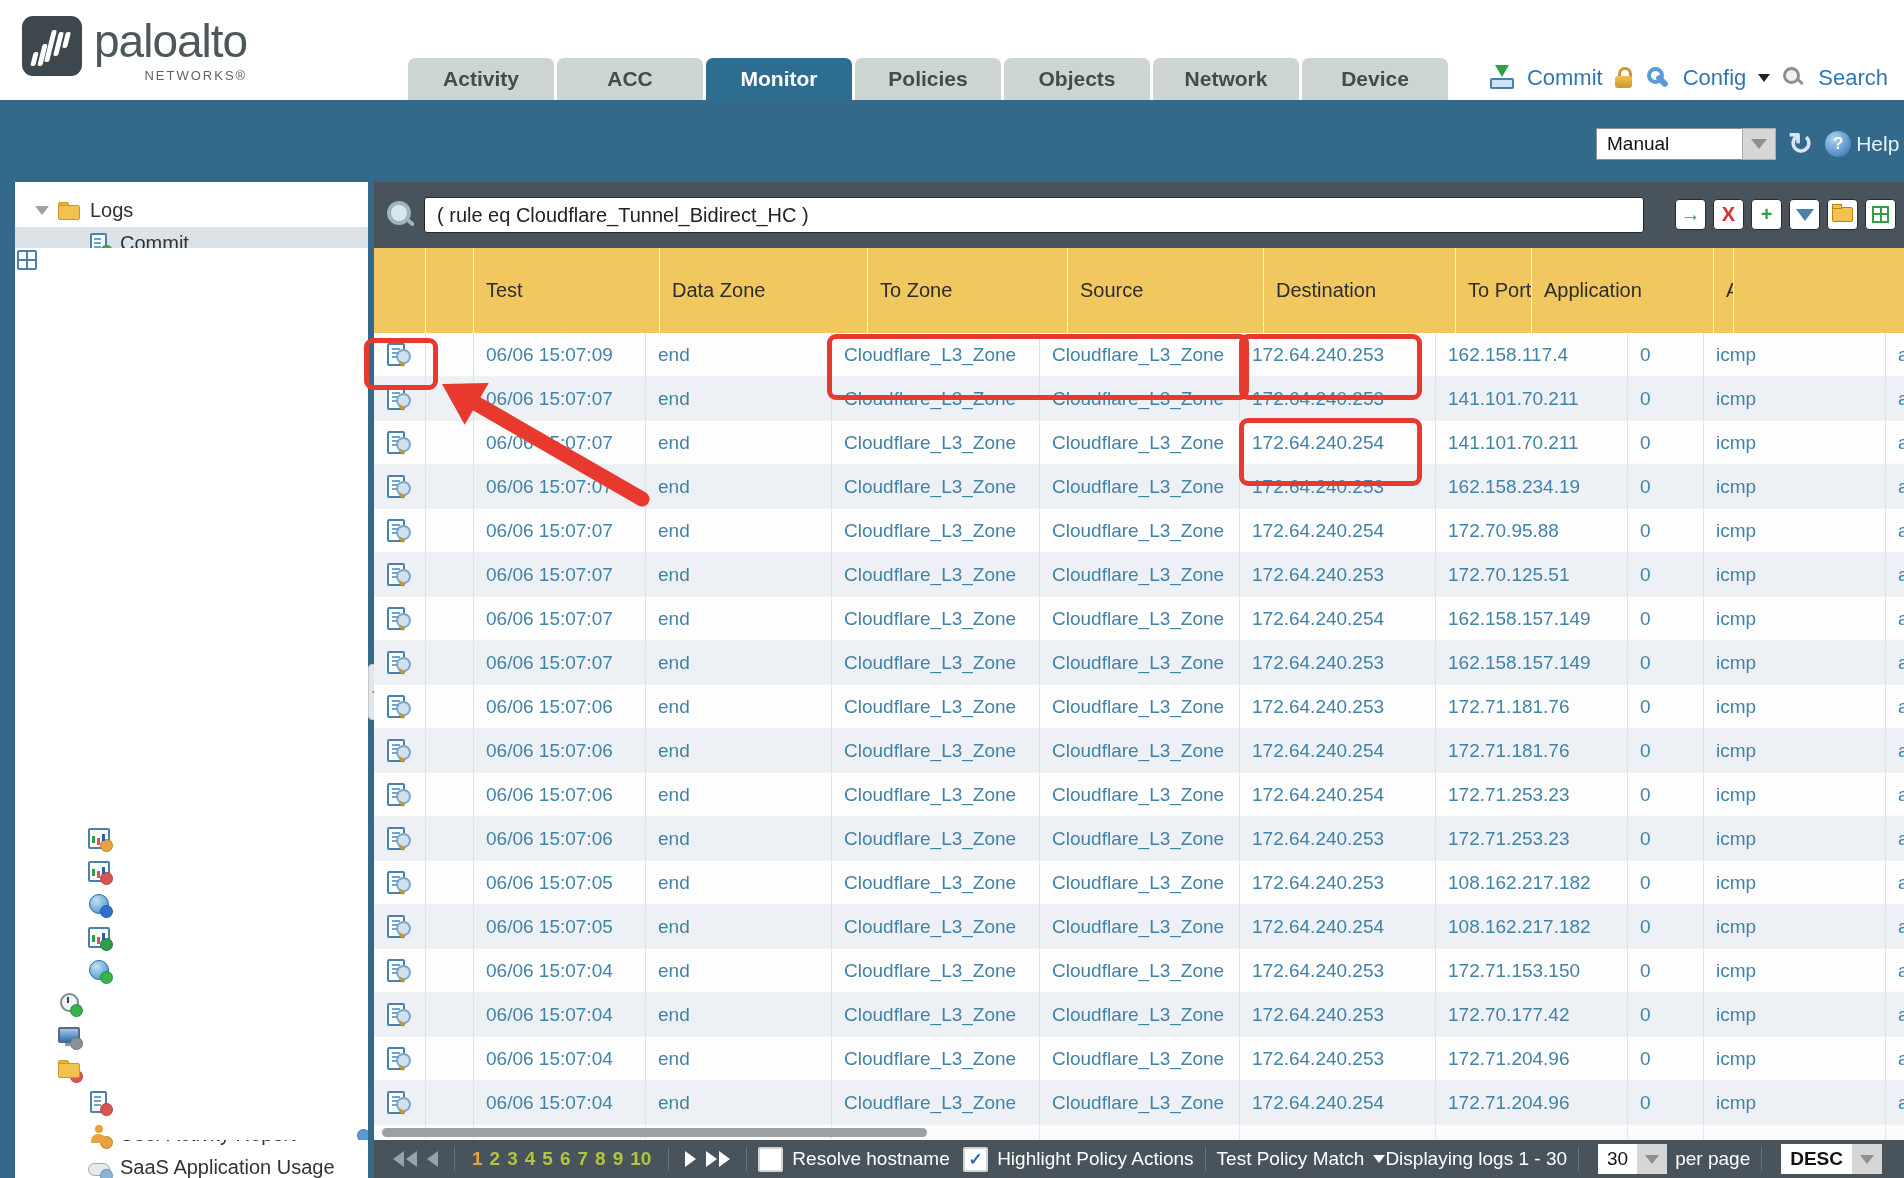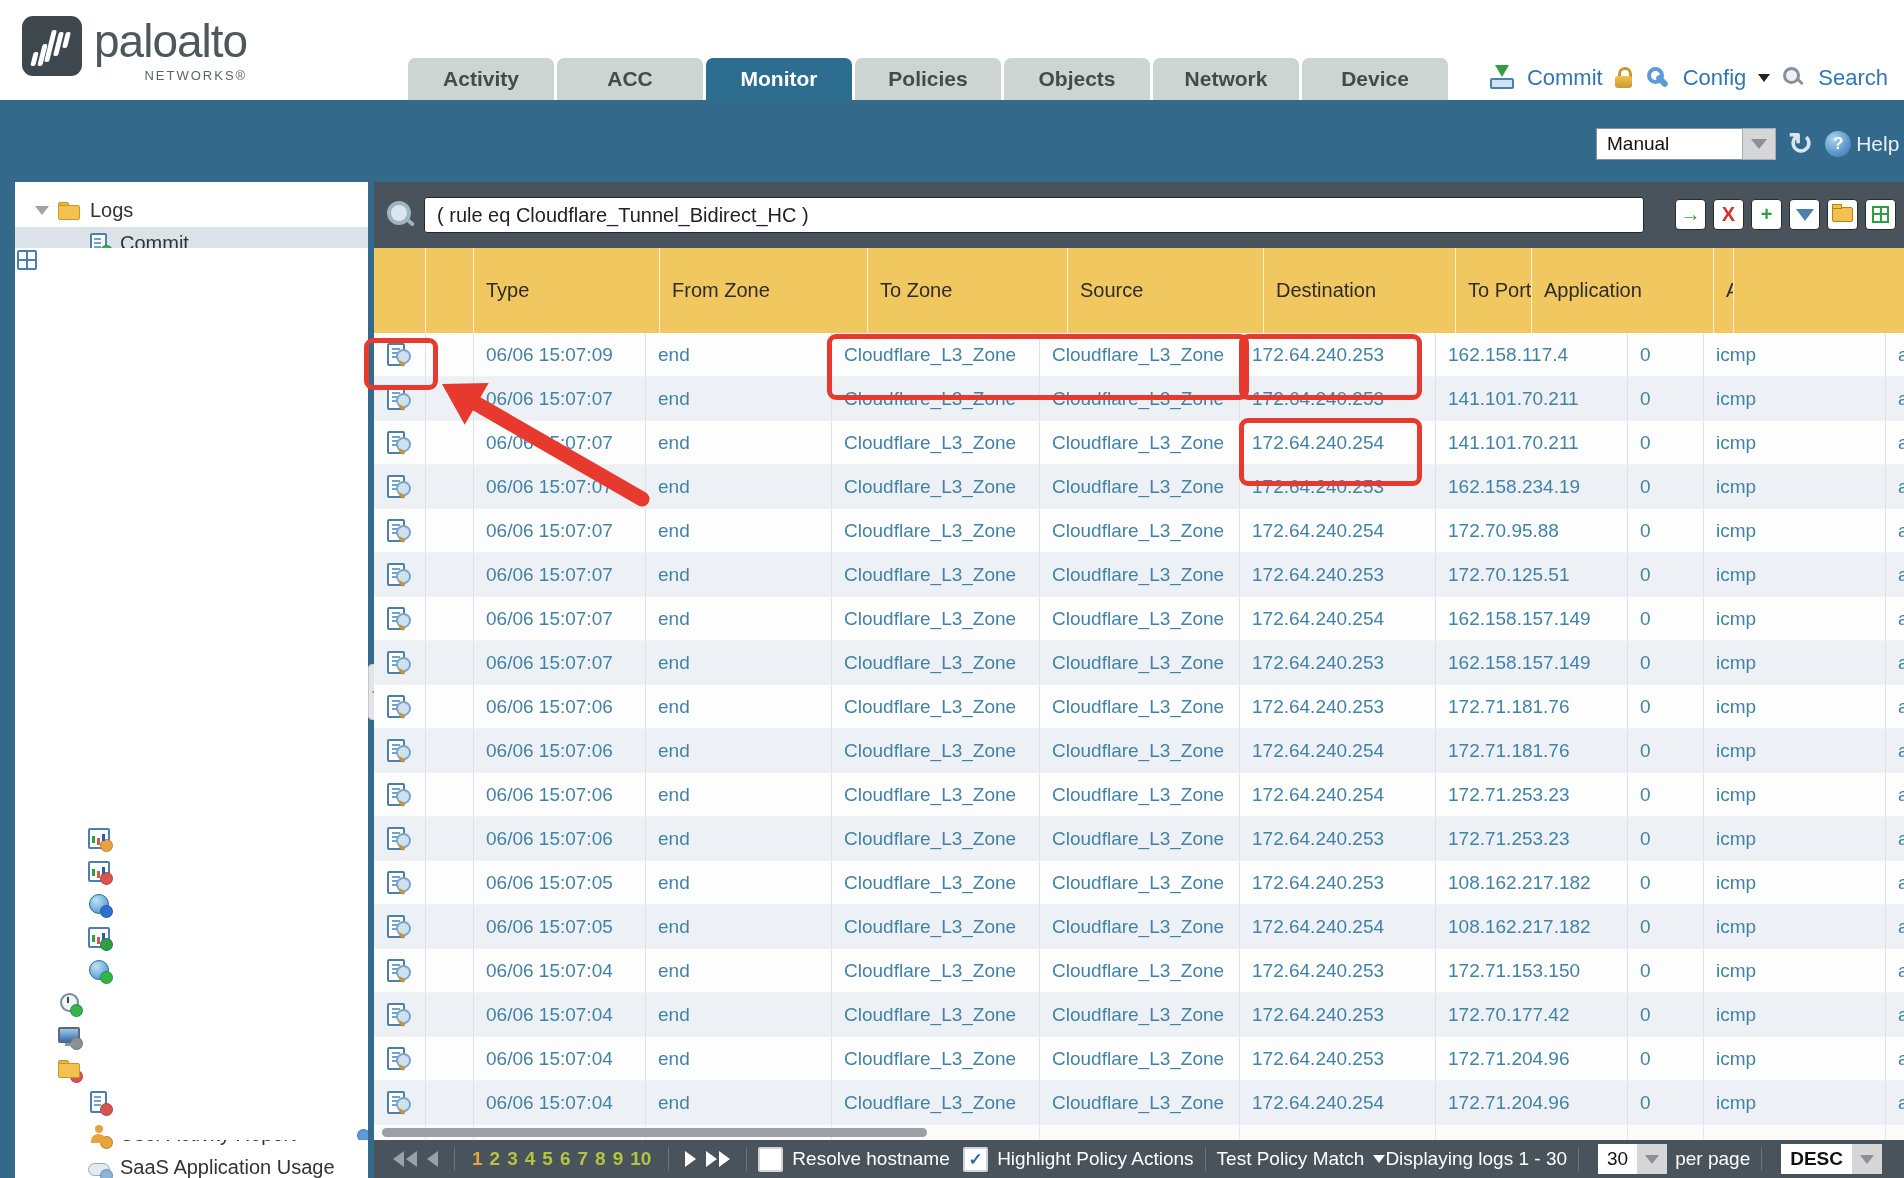--- a/index.html
+++ b/index.html
@@ -451,7 +451,7 @@
       <div class="thead">
           <div class="cell" style="width: 52px;"></div>
           <div class="cell" style="width: 48px;"></div>
-          <div class="cell" style="width: 186px;">Type</div>
+          <div class="cell" style="width: 186px;">Test</div>
           <div class="cell" style="width: 208px;">From Zone</div>
           <div class="cell" style="width: 200px;">To Zone</div>
           <div class="cell" style="width: 196px;">Source</div>

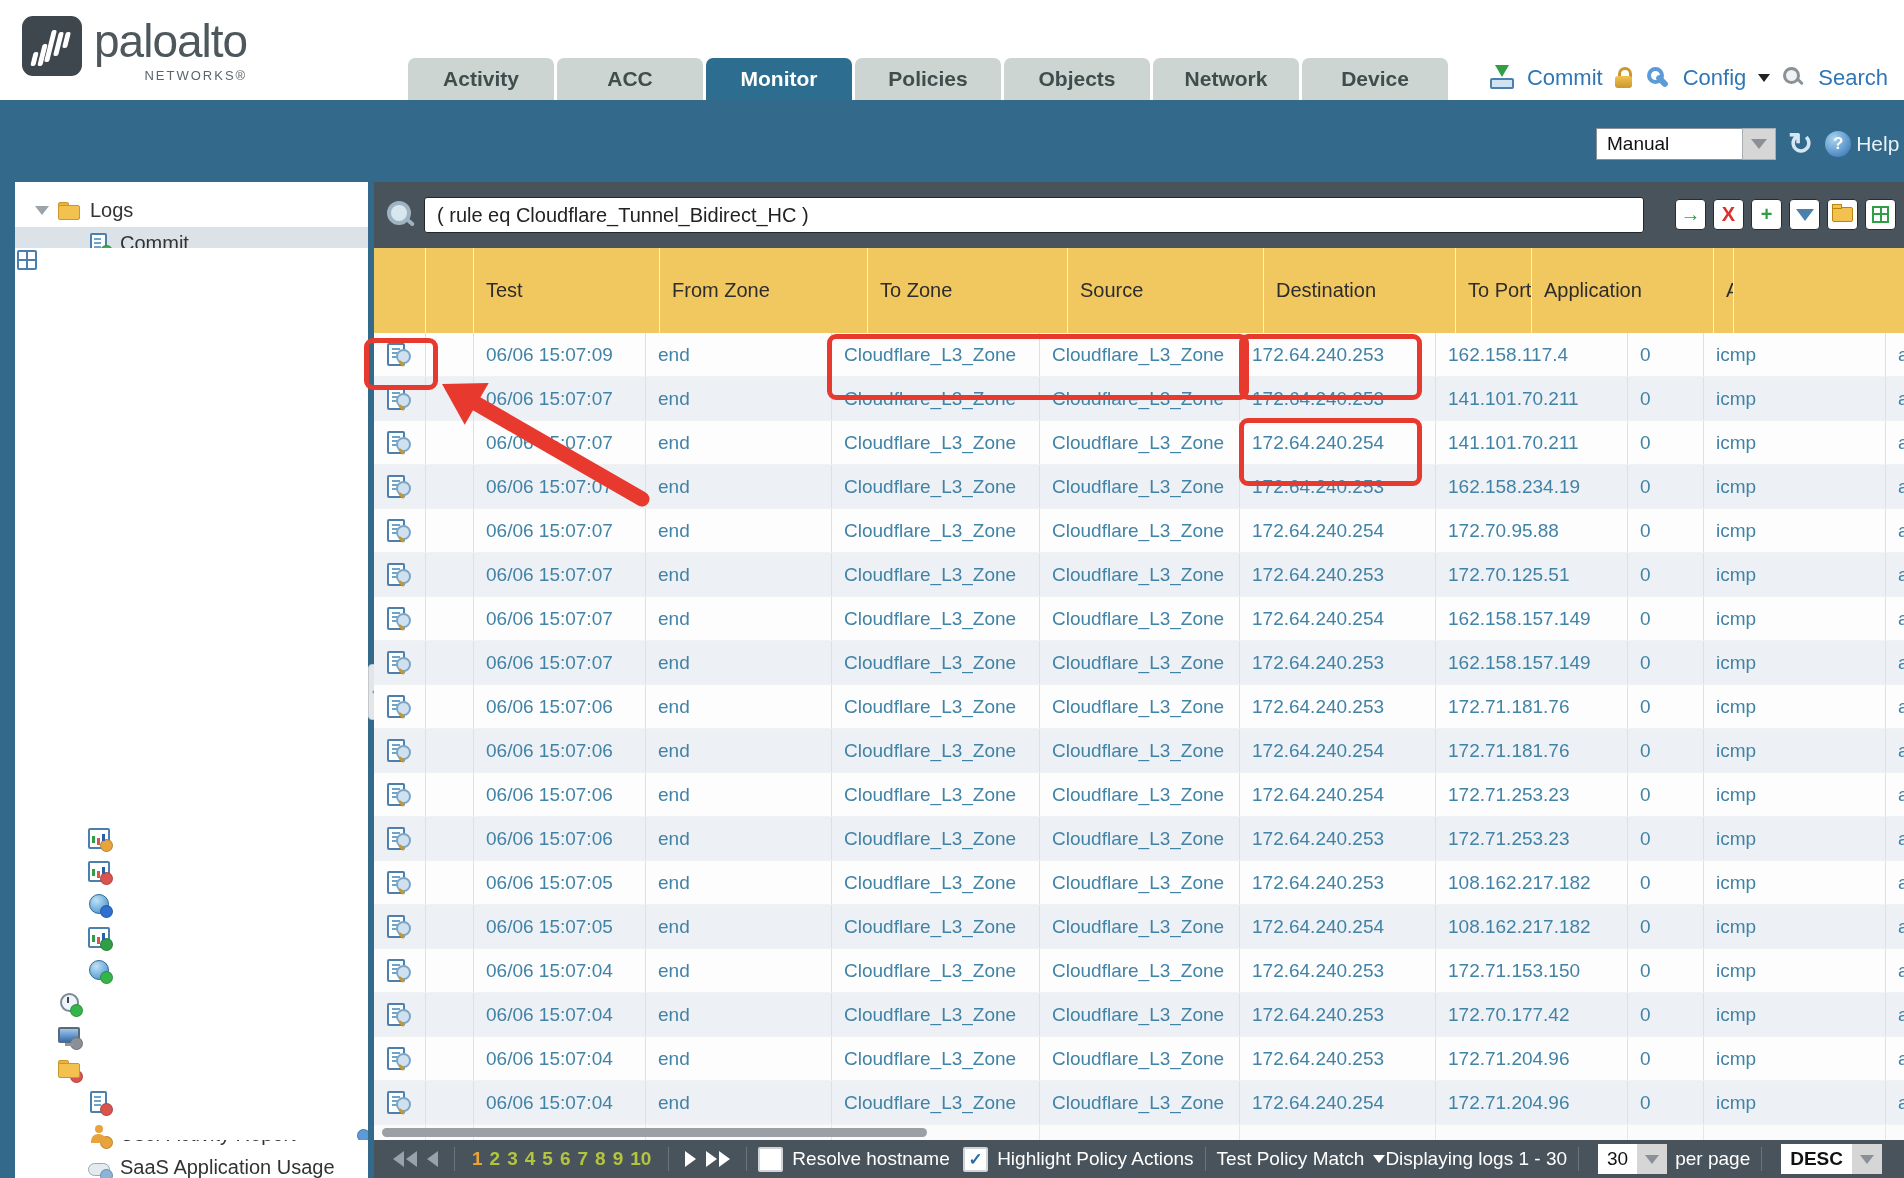--- a/index.html
+++ b/index.html
@@ -452,7 +452,7 @@
           <div class="cell" style="width: 52px;"></div>
           <div class="cell" style="width: 48px;"></div>
           <div class="cell" style="width: 186px;">Test</div>
-          <div class="cell" style="width: 208px;">From Zone</div>
+          <div class="cell" style="width: 208px;">Data Zone</div>
           <div class="cell" style="width: 200px;">To Zone</div>
           <div class="cell" style="width: 196px;">Source</div>
           <div class="cell" style="width: 192px;">Destination</div>

